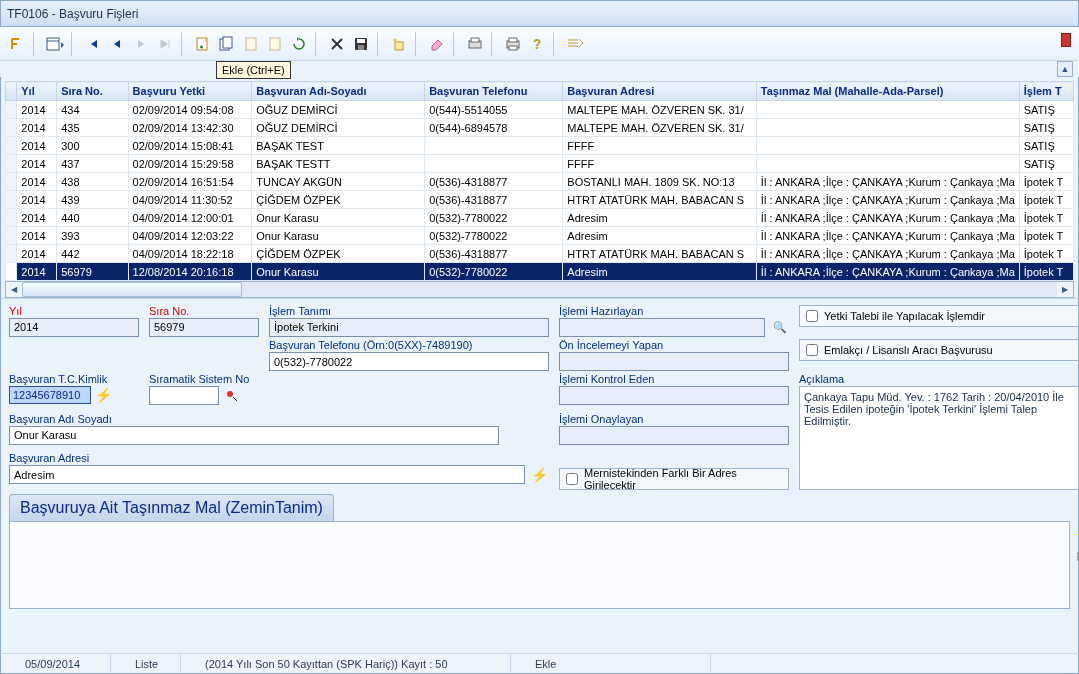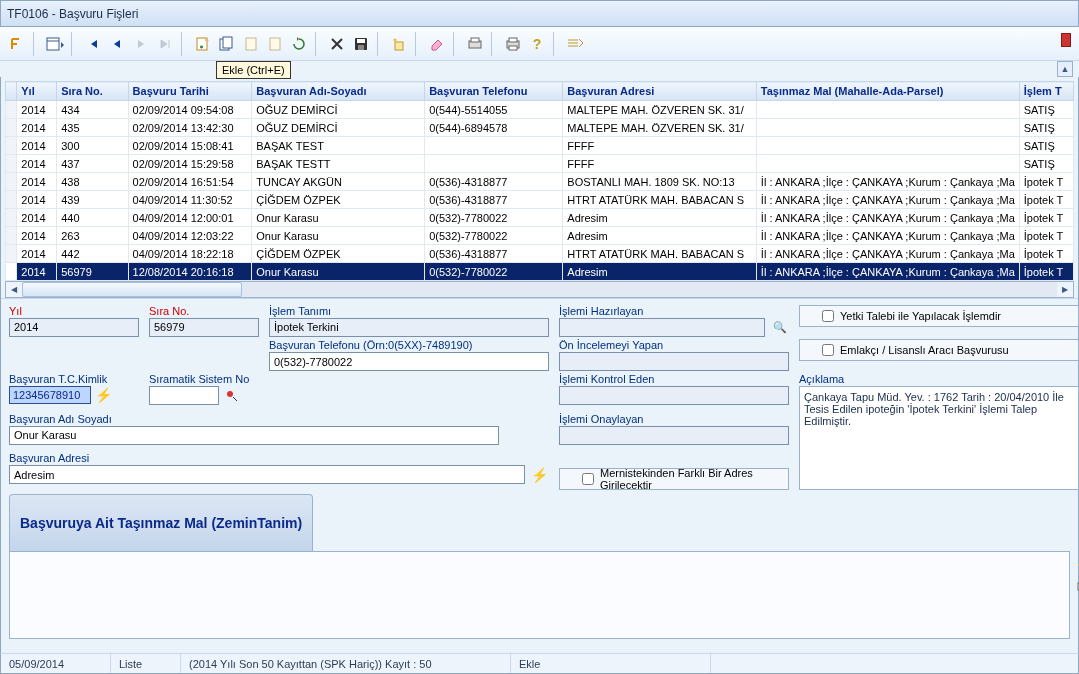--- a/index.html
+++ b/index.html
@@ -194,7 +194,7 @@
           <th class="rowmark"></th>
           <th class="c-yil">Yıl</th>
           <th class="c-sno">Sıra No.</th>
-          <th class="c-tar">Başvuru Tarihi</th>
+          <th class="c-tar">Başvuru Yetki</th>
           <th class="c-ad">Başvuran Adı-Soyadı</th>
           <th class="c-tel">Başvuran Telefonu</th>
           <th class="c-adr">Başvuran Adresi</th>

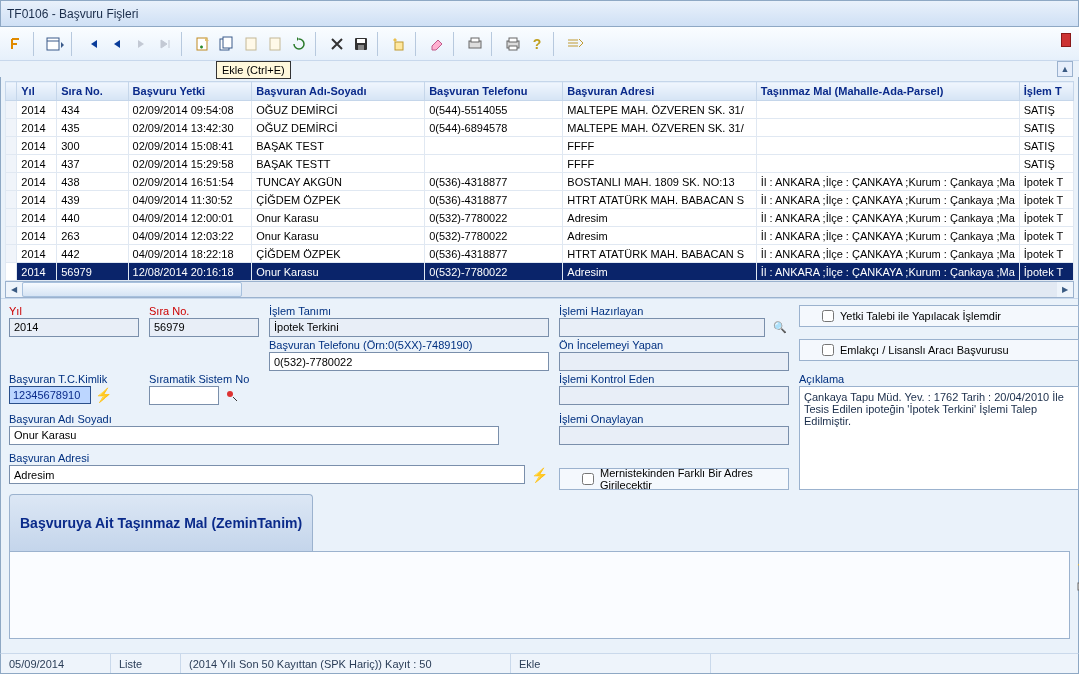--- a/index.html
+++ b/index.html
@@ -283,7 +283,7 @@
             <tr>
               <td class="rowmark"></td>
               <td class="c-yil">2014</td>
-              <td class="c-sno">263</td>
+              <td class="c-sno">393</td>
               <td class="c-tar">04/09/2014 12:03:22</td>
               <td class="c-ad">Onur Karasu</td>
               <td class="c-tel">0(532)-7780022</td>

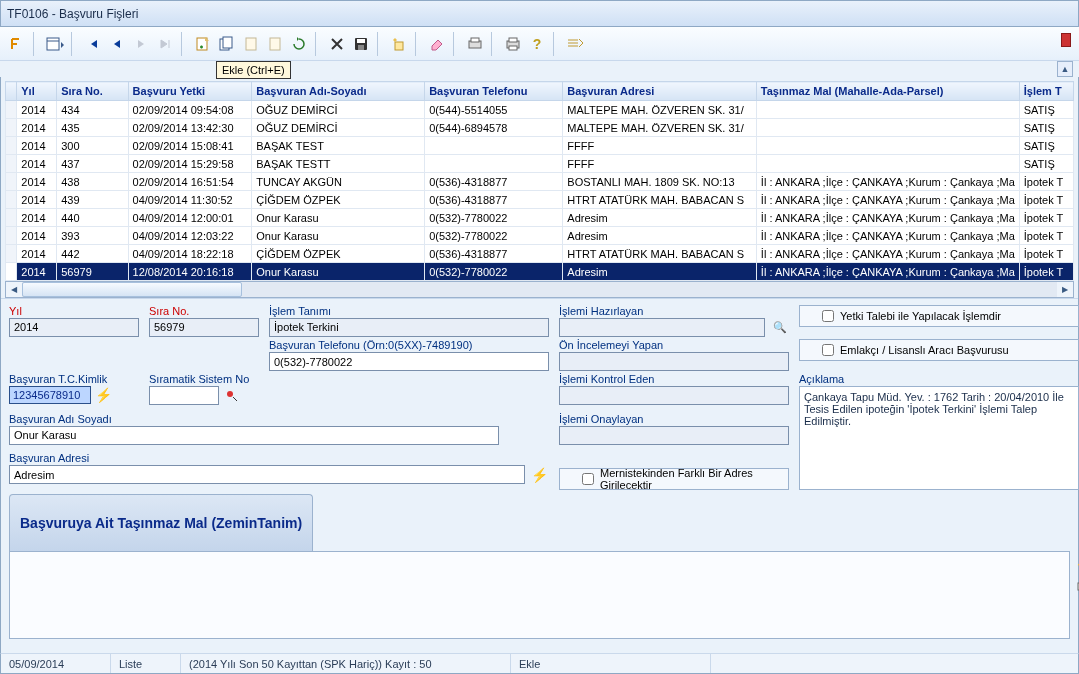--- a/index.html
+++ b/index.html
@@ -37,7 +37,7 @@
 .minibtn{width:18px;height:18px;display:inline-flex;align-items:center;justify-content:center;vertical-align:top;margin-left:2px;cursor:pointer}
 .row-addr{display:flex;align-items:center;gap:4px}
 .row-addr .fld{flex:1}
-.chk{display:flex;align-items:center;gap:6px;border:1px solid #9bb2ce;background:#f4f8fd;padding:3px 22px;height:22px}
+.chk{display:flex;align-items:center;gap:6px;border:1px solid #9bb2ce;background:#f4f8fd;padding:3px 6px;height:22px}
 .chk input{width:12px;height:12px}
 .desc-box{border:1px solid #9bb2ce;background:#fff;padding:4px;height:104px;font-size:11px;color:#1a2d4a;overflow:hidden}
 .tabrow{display:flex;padding:0 8px}

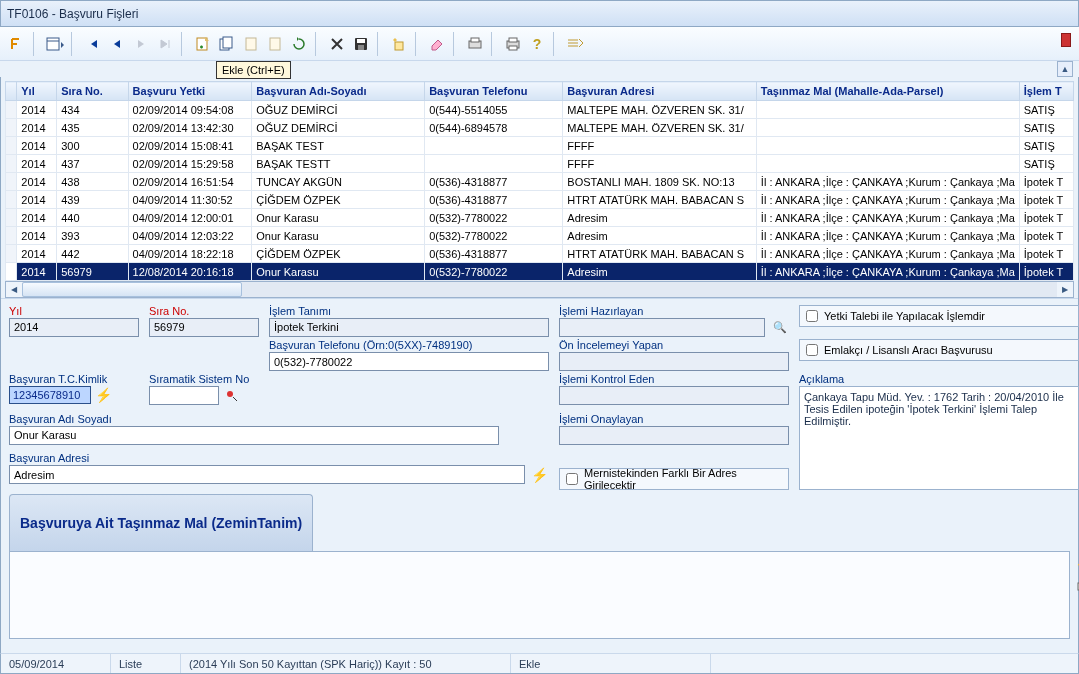--- a/index.html
+++ b/index.html
@@ -41,7 +41,7 @@
 .chk input{width:12px;height:12px}
 .desc-box{border:1px solid #9bb2ce;background:#fff;padding:4px;height:104px;font-size:11px;color:#1a2d4a;overflow:hidden}
 .tabrow{display:flex;padding:0 8px}
-.tab{background:linear-gradient(#dce7f5,#c4d5eb);border:1px solid #9bb2ce;border-bottom:none;padding:20px 10px;color:#0a2a8a;font-weight:bold;font-size:14px;border-radius:4px 4px 0 0}
+.tab{background:linear-gradient(#dce7f5,#c4d5eb);border:1px solid #9bb2ce;border-bottom:none;padding:4px 10px;color:#0a2a8a;font-weight:normal;font-size:16px;border-radius:4px 4px 0 0}
 .tabpanel{margin:0 8px 4px 8px;background:#fafcff;border:1px solid #9bb2ce;height:88px;position:relative}
 .side-icons{position:absolute;right:-24px;top:4px;display:flex;flex-direction:column;gap:6px}
 .statusbar{height:21px;background:#eef4fb;border-top:1px solid #cad9eb;display:flex;align-items:center;font-size:11px;color:#2a3d57;border-left:1px solid #8ea8c4;border-right:1px solid #8ea8c4;border-bottom:1px solid #8ea8c4}

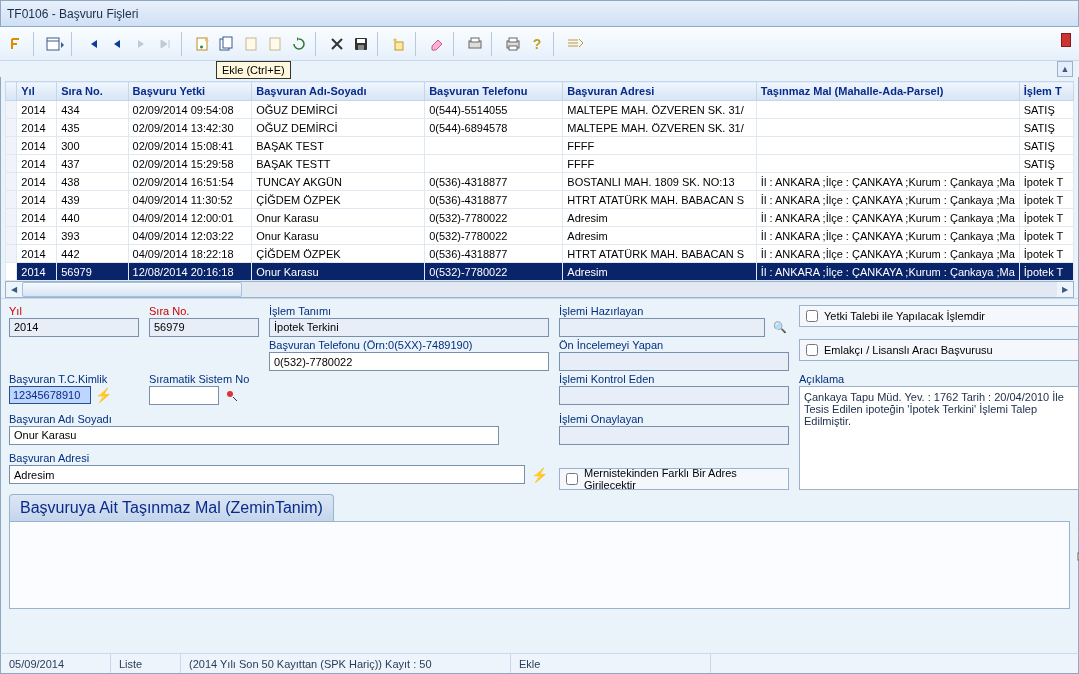--- a/index.html
+++ b/index.html
@@ -45,7 +45,7 @@
 .tabpanel{margin:0 8px 4px 8px;background:#fafcff;border:1px solid #9bb2ce;height:88px;position:relative}
 .side-icons{position:absolute;right:-24px;top:4px;display:flex;flex-direction:column;gap:6px}
 .statusbar{height:21px;background:#eef4fb;border-top:1px solid #cad9eb;display:flex;align-items:center;font-size:11px;color:#2a3d57;border-left:1px solid #8ea8c4;border-right:1px solid #8ea8c4;border-bottom:1px solid #8ea8c4}
-.sb-cell{padding:2px 8px;border-right:1px solid #cad9eb;height:100%;display:flex;align-items:center}
+.sb-cell{padding:2px 24px;border-right:1px solid #cad9eb;height:100%;display:flex;align-items:center}
 .c-yil{width:42px}.c-sno{width:78px}.c-tar{width:128px}.c-ad{width:190px}.c-tel{width:148px}.c-adr{width:196px}.c-mal{width:202px}.c-isl{width:56px}
 svg{display:block}
 .lightning{color:#e0a000;font-size:14px}

